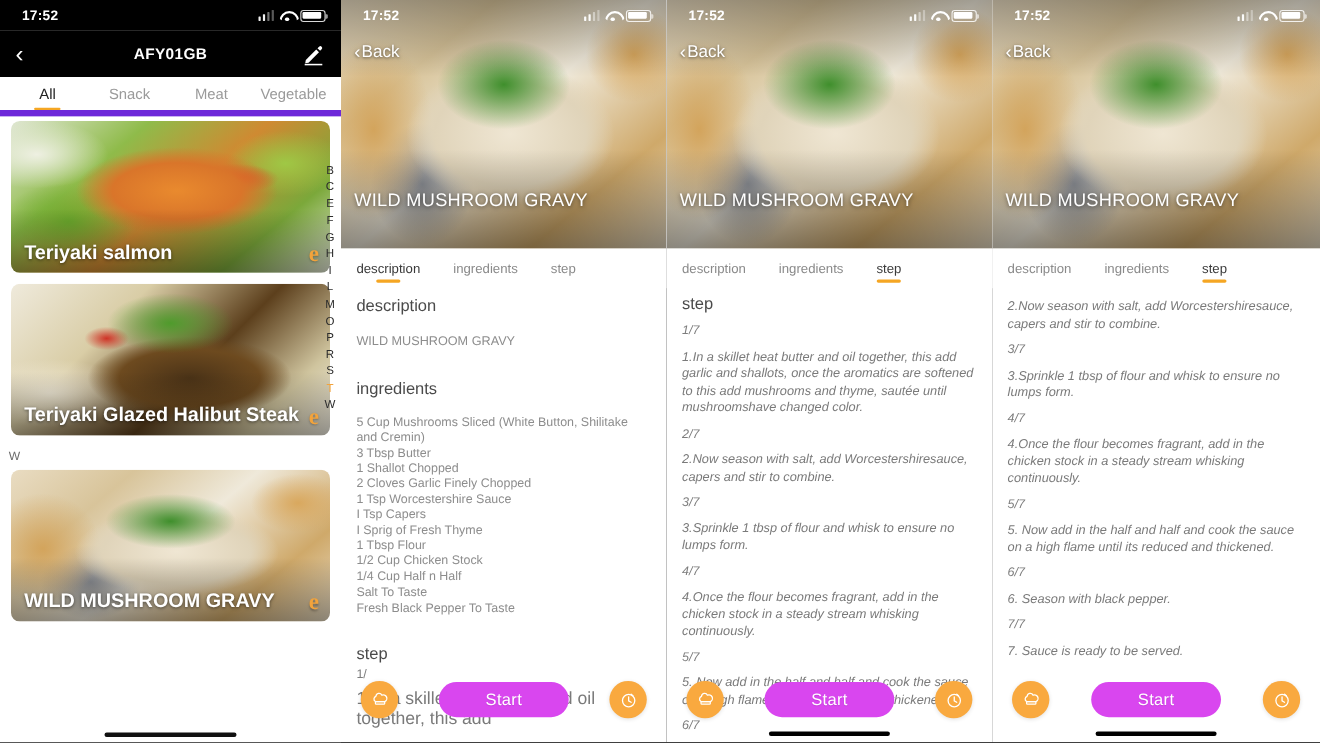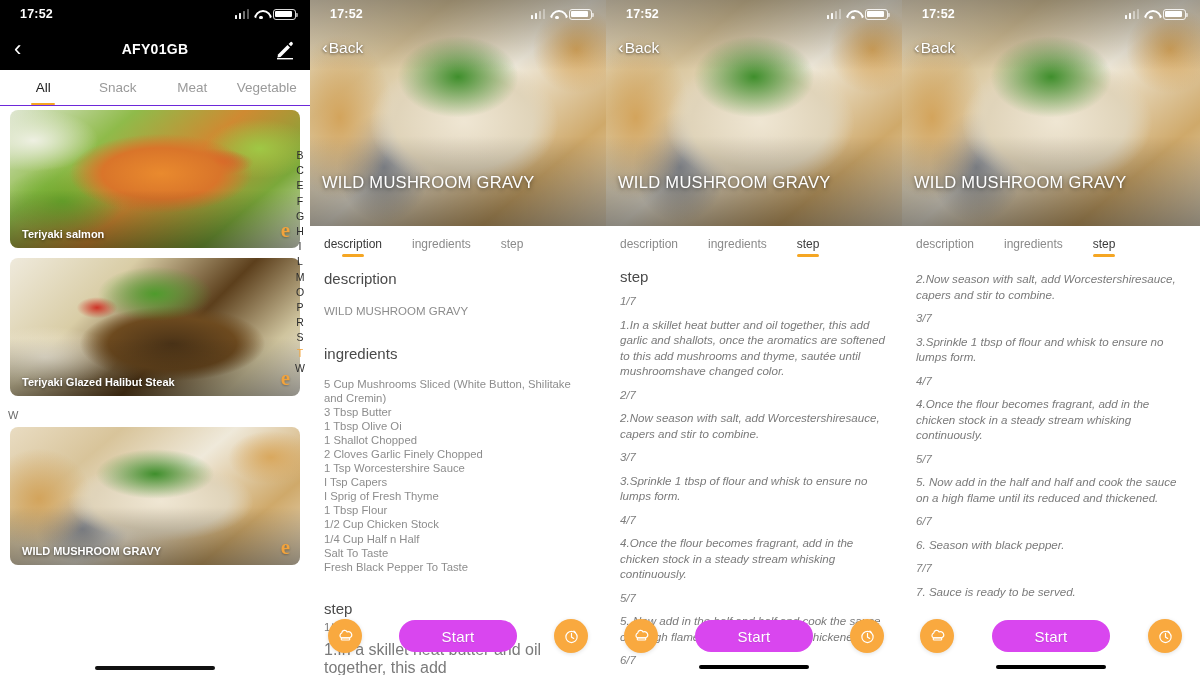--- a/index.html
+++ b/index.html
@@ -60,7 +60,7 @@
 
   .tabs-cat {
     display: flex; background: #fff; height: 36px; align-items: stretch;
-    border-bottom: 1px solid #6d28d9; padding: 0 6px;
+    border-bottom: 6px solid #6d28d9; padding: 0 6px;
   }
   .tabs-cat .tab {
     flex: 1; display: flex; align-items: center; justify-content: center;

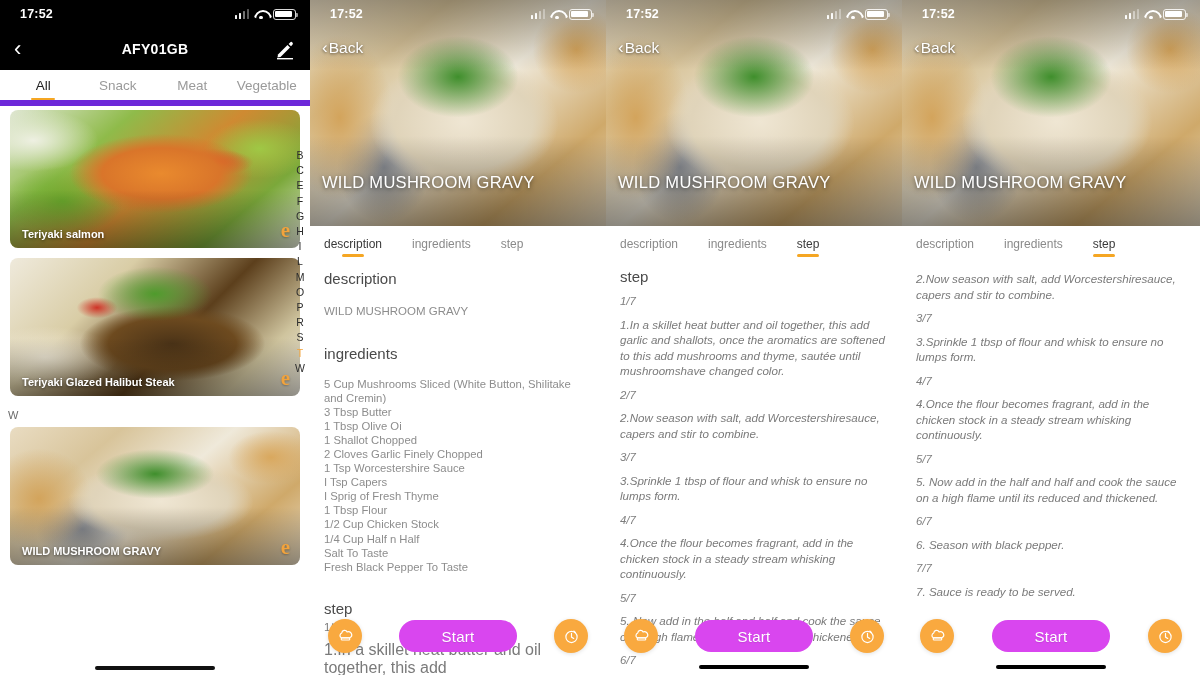--- a/index.html
+++ b/index.html
@@ -83,7 +83,7 @@
     background: linear-gradient(to top, rgba(0,0,0,.40), rgba(0,0,0,0)); }
   .card .cap {
     position: absolute; left: 12px; bottom: 8px; right: 44px;
-    color: #fff; font-size: 11px; font-weight: bold;
+    color: #fff; font-size: 18px; font-weight: bold;
     text-shadow: 0 1px 3px rgba(0,0,0,.55); white-space: nowrap;
   }
   .card .ebadge {

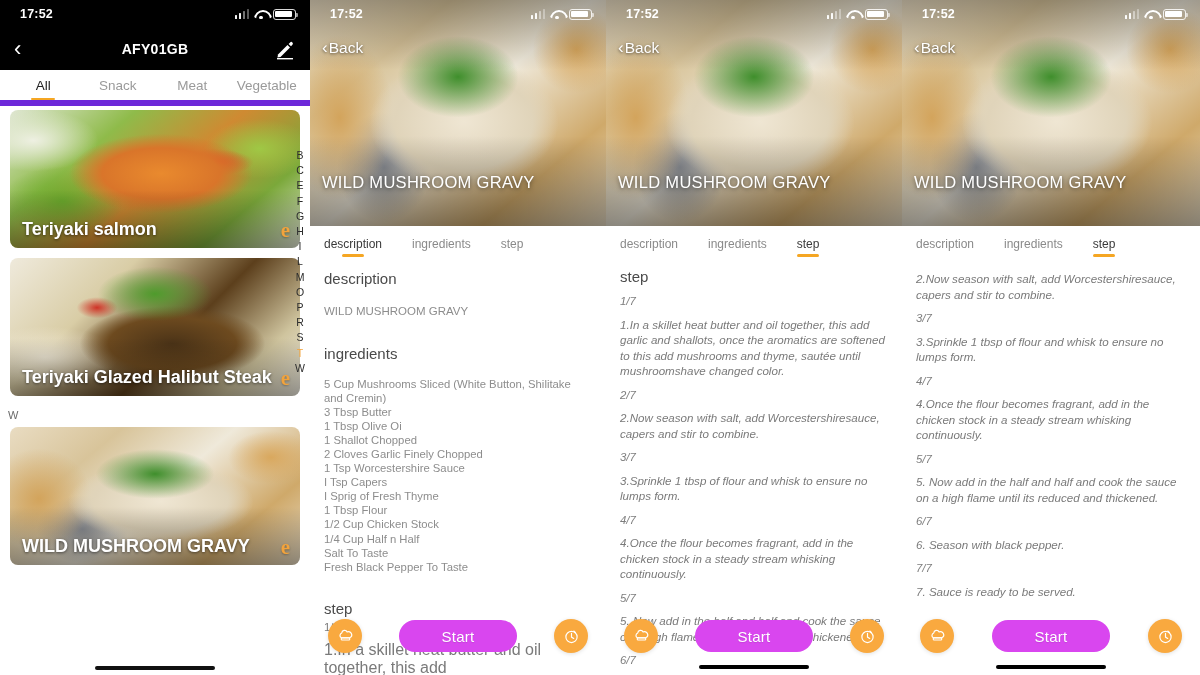--- a/index.html
+++ b/index.html
@@ -320,7 +320,6 @@
       <div class="ing-list">
         <div>5 Cup Mushrooms Sliced (White Button, Shilitake and Cremin)</div>
         <div>3 Tbsp Butter</div>
-        <div>1 Tbsp Olive Oi</div>
         <div>1 Shallot Chopped</div>
         <div>2 Cloves Garlic Finely Chopped</div>
         <div>1 Tsp Worcestershire Sauce</div>

